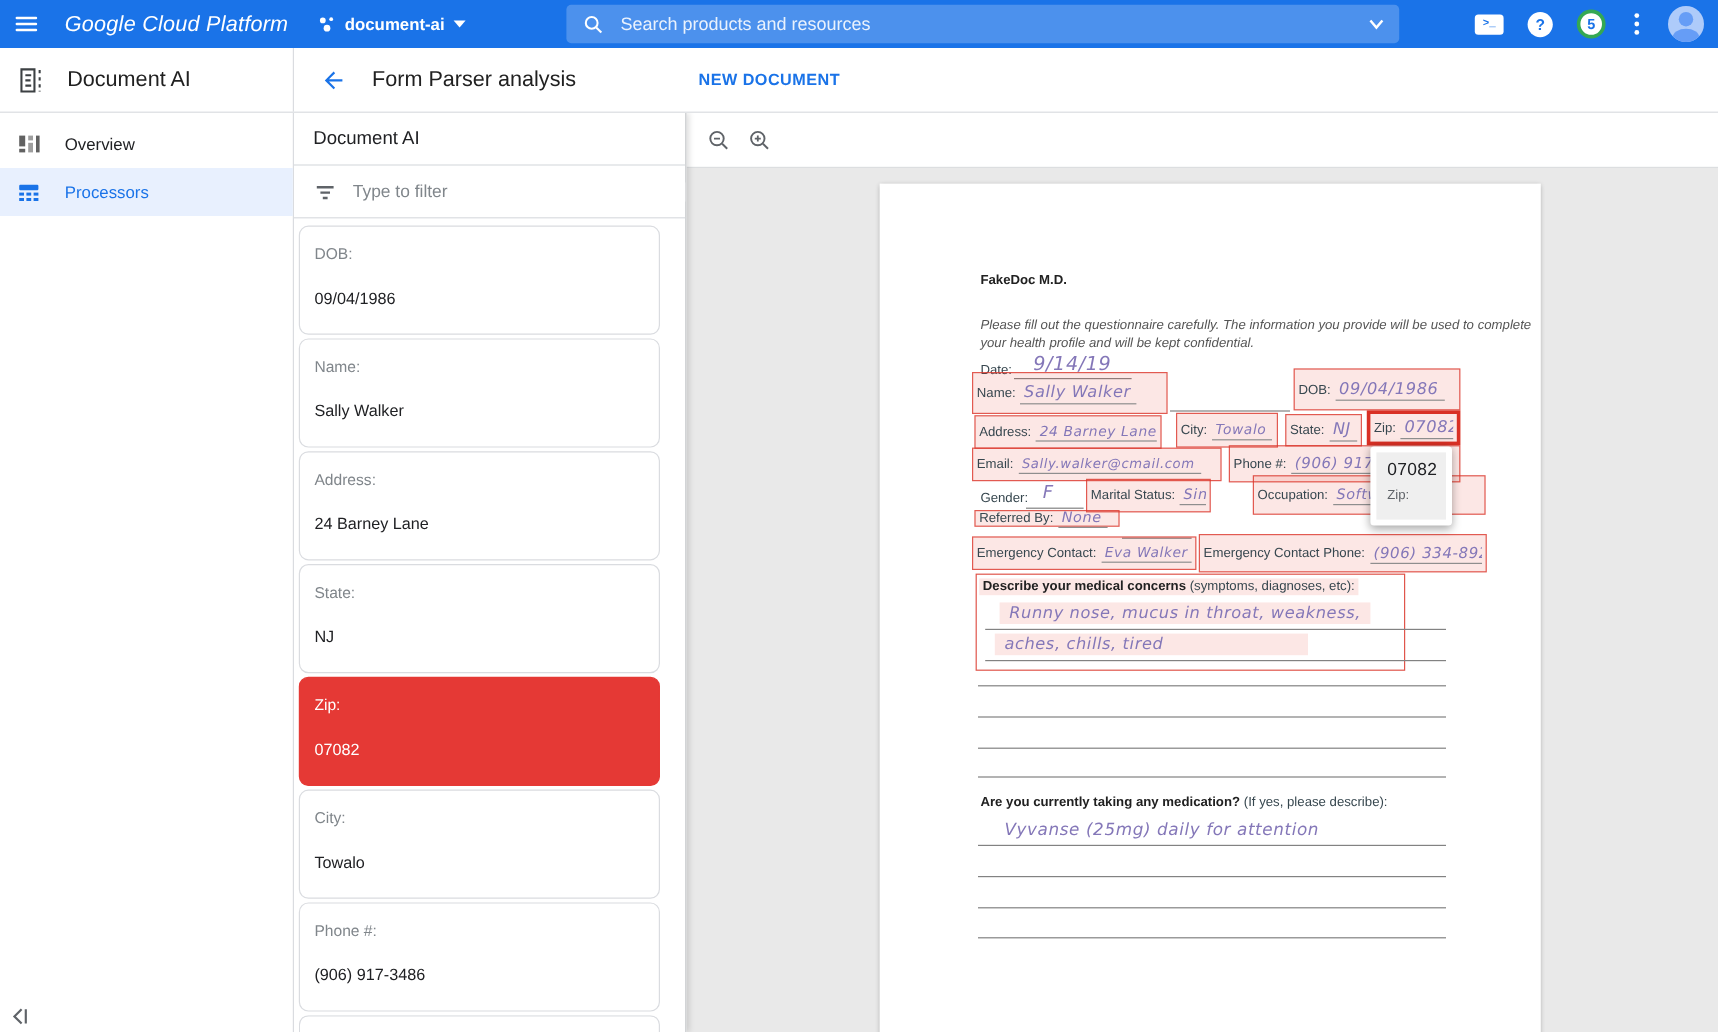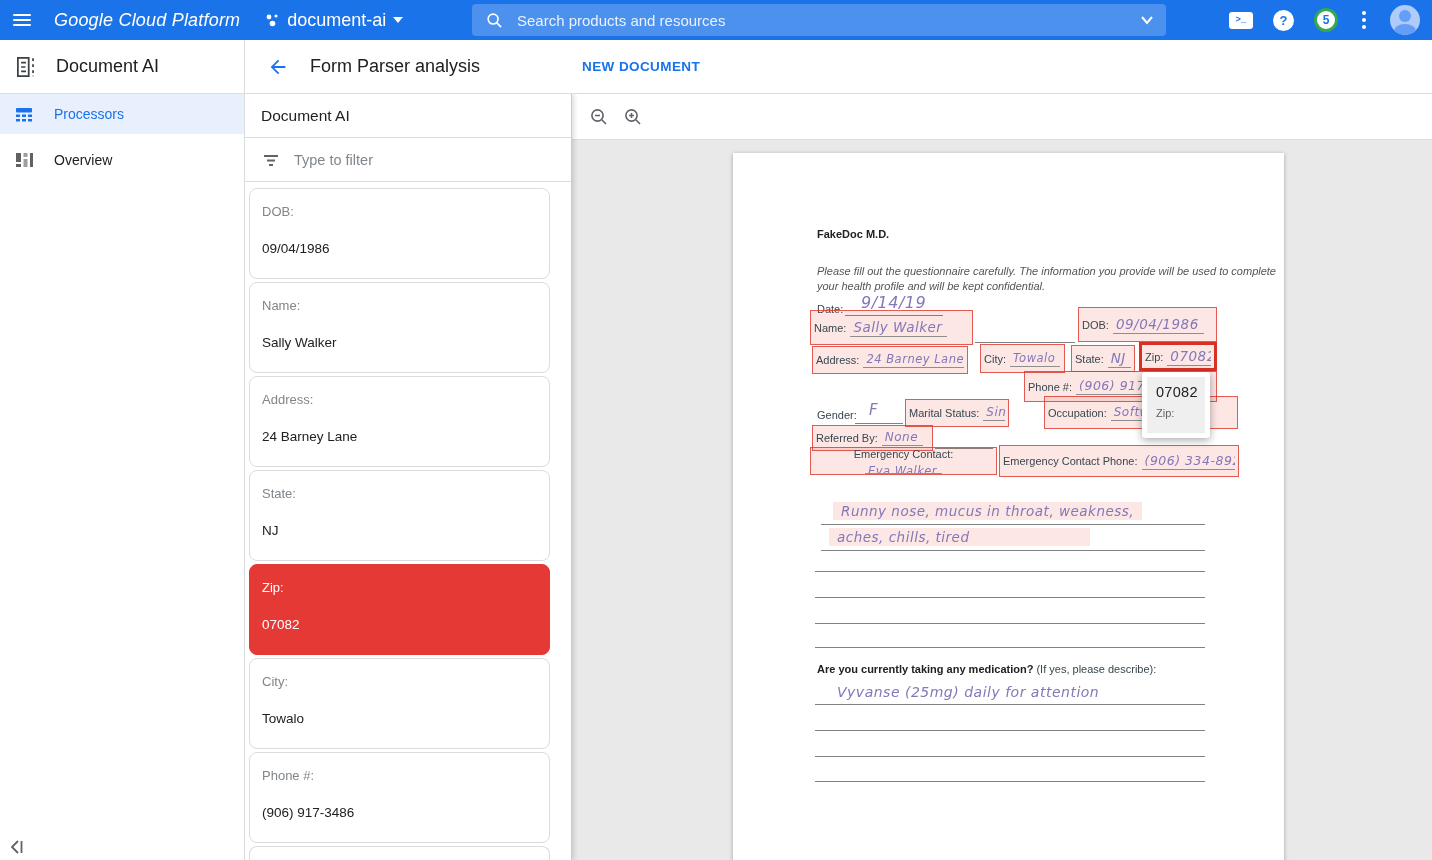--- a/index.html
+++ b/index.html
@@ -15,7 +15,7 @@
   .hamburger .bars div { height:2px; background:#fff; margin:3px 0; border-radius:1px; }
   .brand { color:#fff; font-size:18px; letter-spacing:.2px; margin-left:10px; white-space:nowrap;font-style:italic; }
   .project-sel { display:flex; align-items:center; gap:7px; margin-left:24px; color:#fff; cursor:pointer; }
-  .project-name { font-size:18px; font-weight:normal; }
+  .project-name { font-size:14px; font-weight:bold; }
   .caret-down { width:0; height:0; border-left:5px solid transparent; border-right:5px solid transparent; border-top:6px solid #fff; }
   .searchbar { position:absolute; left:472px; top:4px; width:694px; height:32px;
     background:rgba(255,255,255,.22); border-radius:4px; display:flex; align-items:center; }

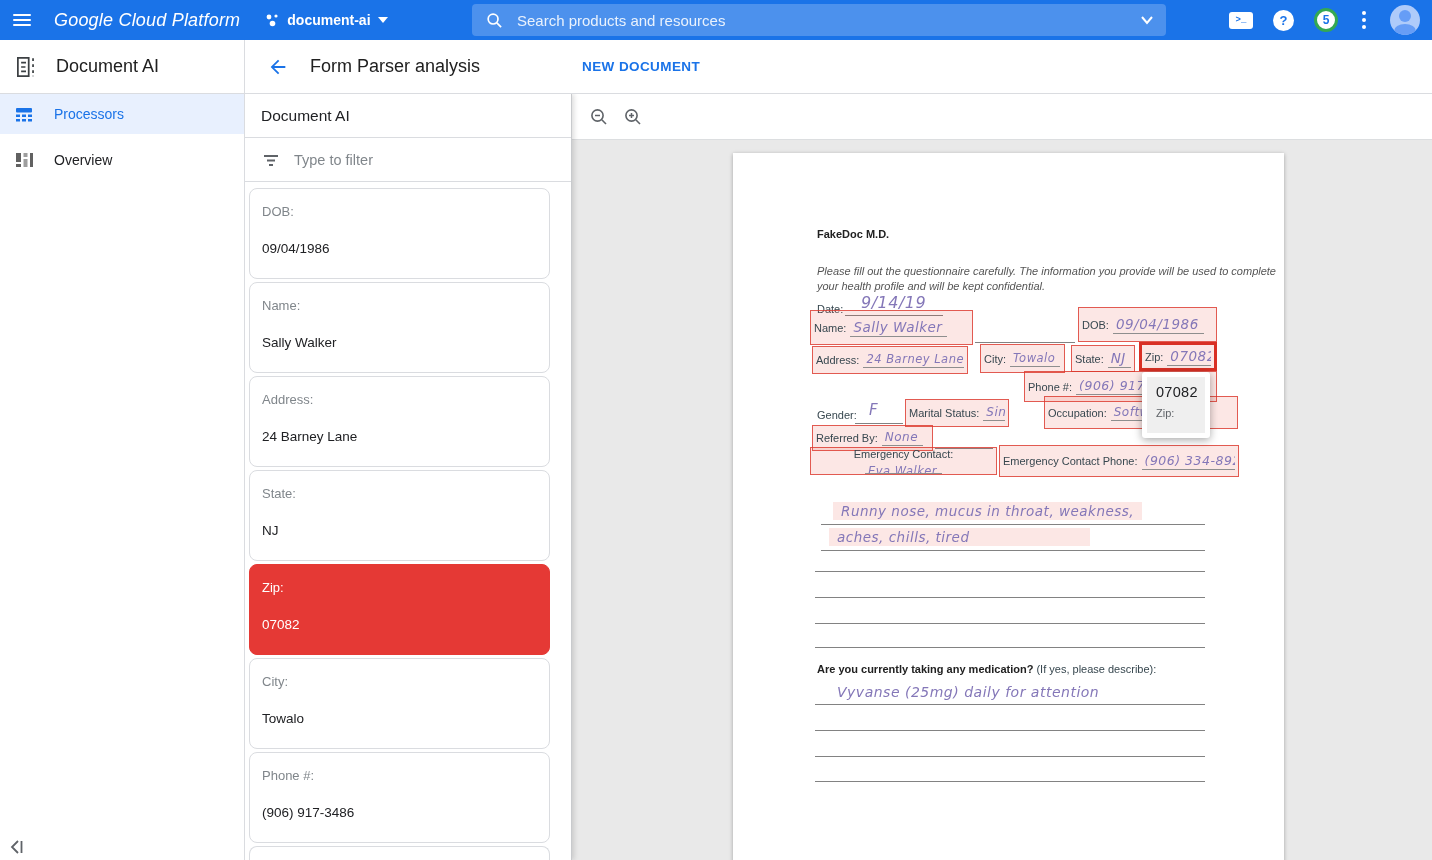--- a/index.html
+++ b/index.html
@@ -178,6 +178,20 @@
 </div>
 
 <div class="sidebar">
+  <div class="side-item">
+    <span class="ic">
+      <svg width="20" height="20">
+          <g fill="#616161">
+            <rect x="2" y="3" width="5" height="9"></rect>
+            <rect x="2" y="14" width="5" height="3"></rect>
+            <rect x="9.5" y="3" width="4" height="4" fill="#9e9e9e"></rect>
+            <rect x="9.5" y="9" width="4" height="8" fill="#9e9e9e"></rect>
+            <rect x="16" y="3" width="3" height="14"></rect>
+          </g>
+        </svg>
+    </span>
+    <span class="lbl">Overview</span>
+  </div>
   <div class="side-item active">
     <span class="ic">
       <svg width="20" height="20">
@@ -194,20 +208,6 @@
     </span>
     <span class="lbl">Processors</span>
   </div>
-  <div class="side-item">
-    <span class="ic">
-      <svg width="20" height="20">
-          <g fill="#616161">
-            <rect x="2" y="3" width="5" height="9"></rect>
-            <rect x="2" y="14" width="5" height="3"></rect>
-            <rect x="9.5" y="3" width="4" height="4" fill="#9e9e9e"></rect>
-            <rect x="9.5" y="9" width="4" height="8" fill="#9e9e9e"></rect>
-            <rect x="16" y="3" width="3" height="14"></rect>
-          </g>
-        </svg>
-    </span>
-    <span class="lbl">Overview</span>
-  </div>
   <div class="collapse-btn">
     <svg width="18" height="18">
       <g stroke="#5f6368" stroke-width="1.8" fill="none">

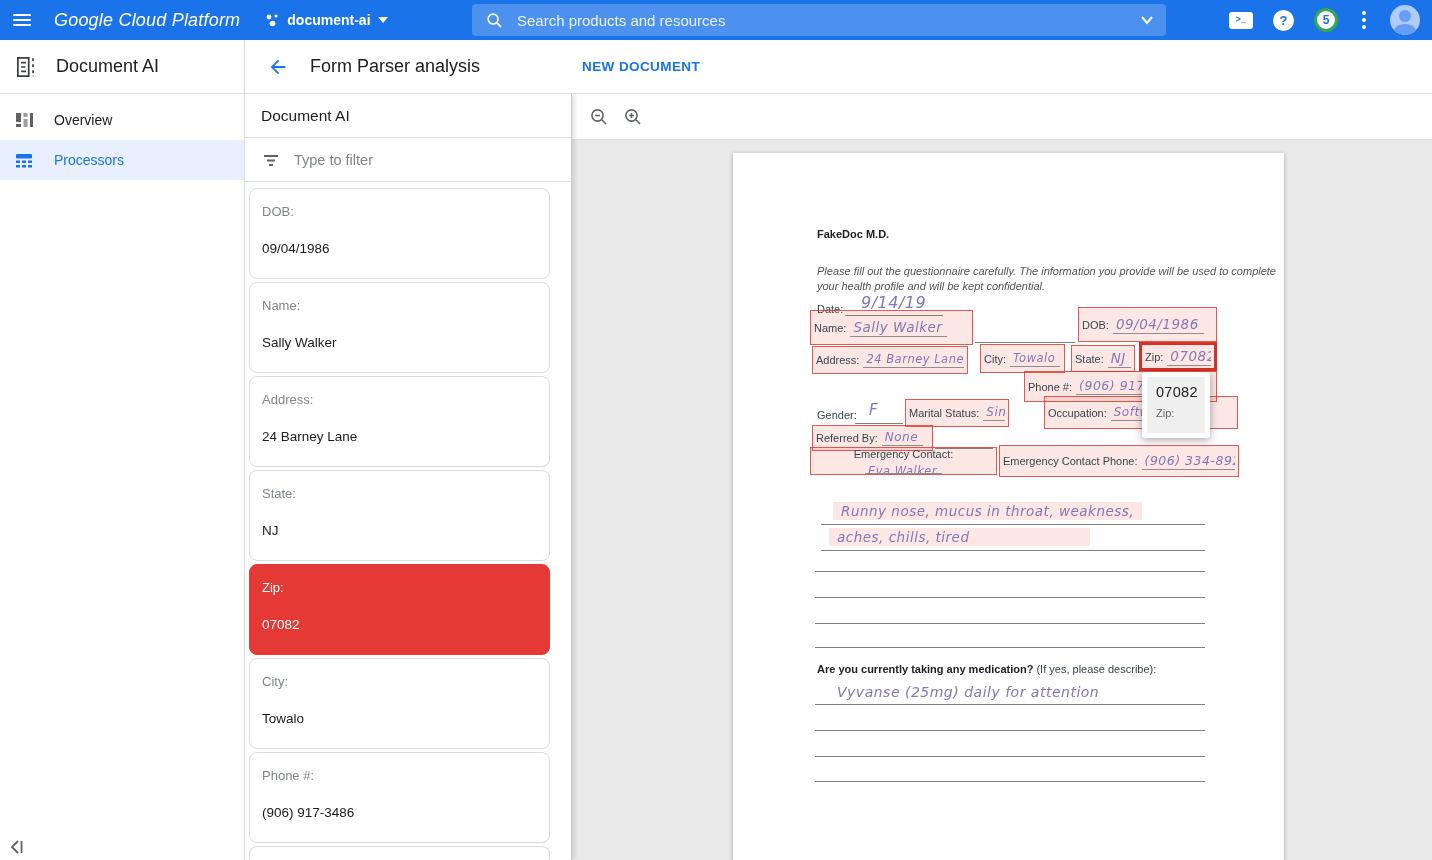--- a/index.html
+++ b/index.html
@@ -321,6 +321,10 @@
         <span class="hw">07082</span>
       </div>
 
+      <div class="fbox" style="left:77px; top:220px; width:208px; height:28px;">
+        <span>Email:</span>
+        <span class="hw" style="font-size:11px;">Sally.walker@cmail.com</span>
+      </div>
       <div class="fbox" style="left:291px; top:218px; width:193px; height:31px;">
         <span>Phone #:</span>
         <span class="hw" style="font-size:12.5px;">(906) 917-3486</span>

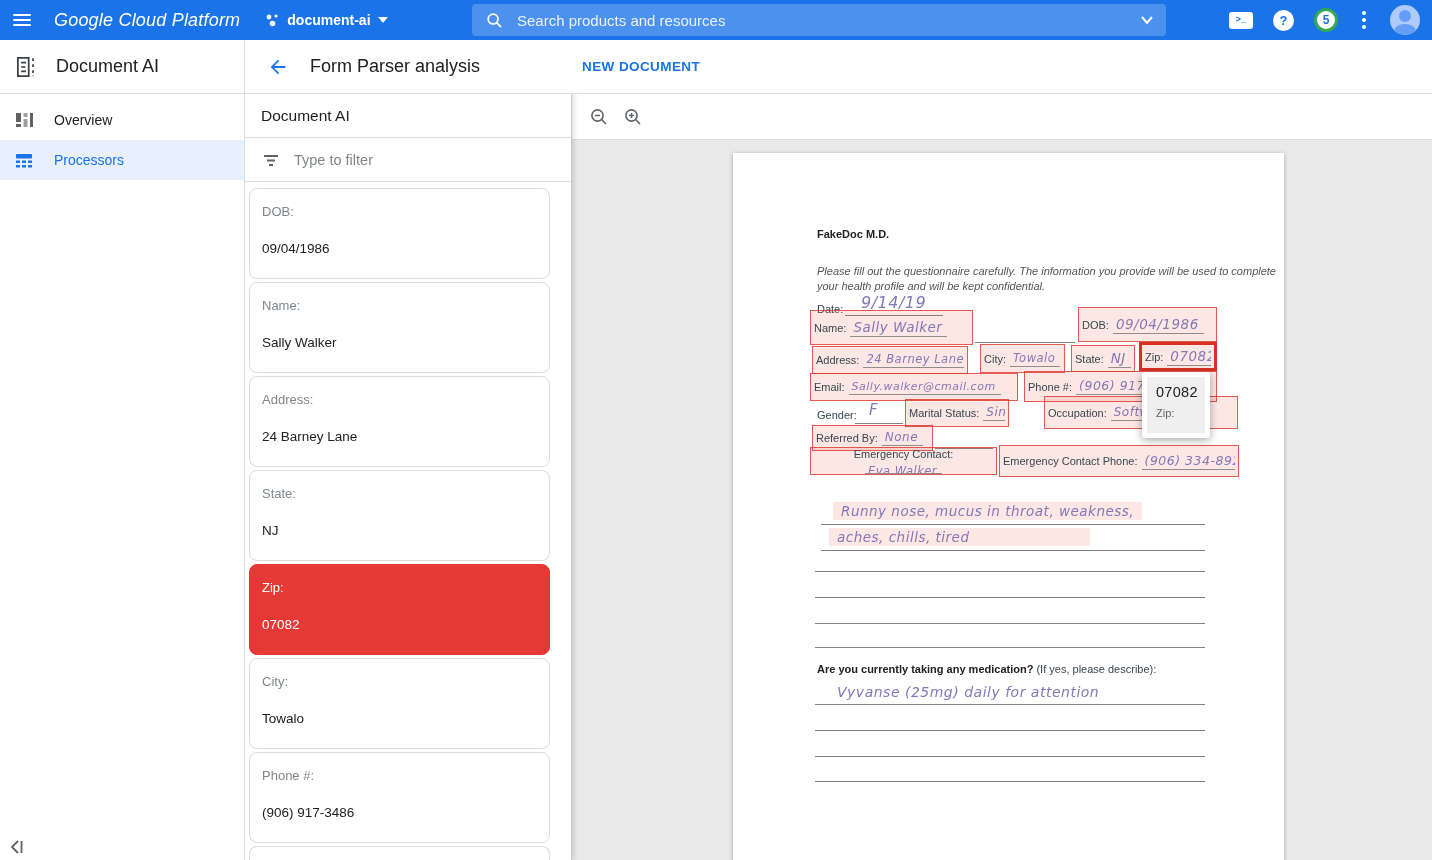--- a/index.html
+++ b/index.html
@@ -342,7 +342,7 @@
         <span class="hw" style="font-size:12px;">Software</span>
       </div>
 
-      <div class="fbox" style="left:79px; top:272px; width:121px; height:26px;">
+      <div class="fbox" style="left:79px; top:272px; width:121px; height:14px;">
         <span>Referred By:</span>
         <span class="hw" style="font-size:12px;">None</span>
       </div>

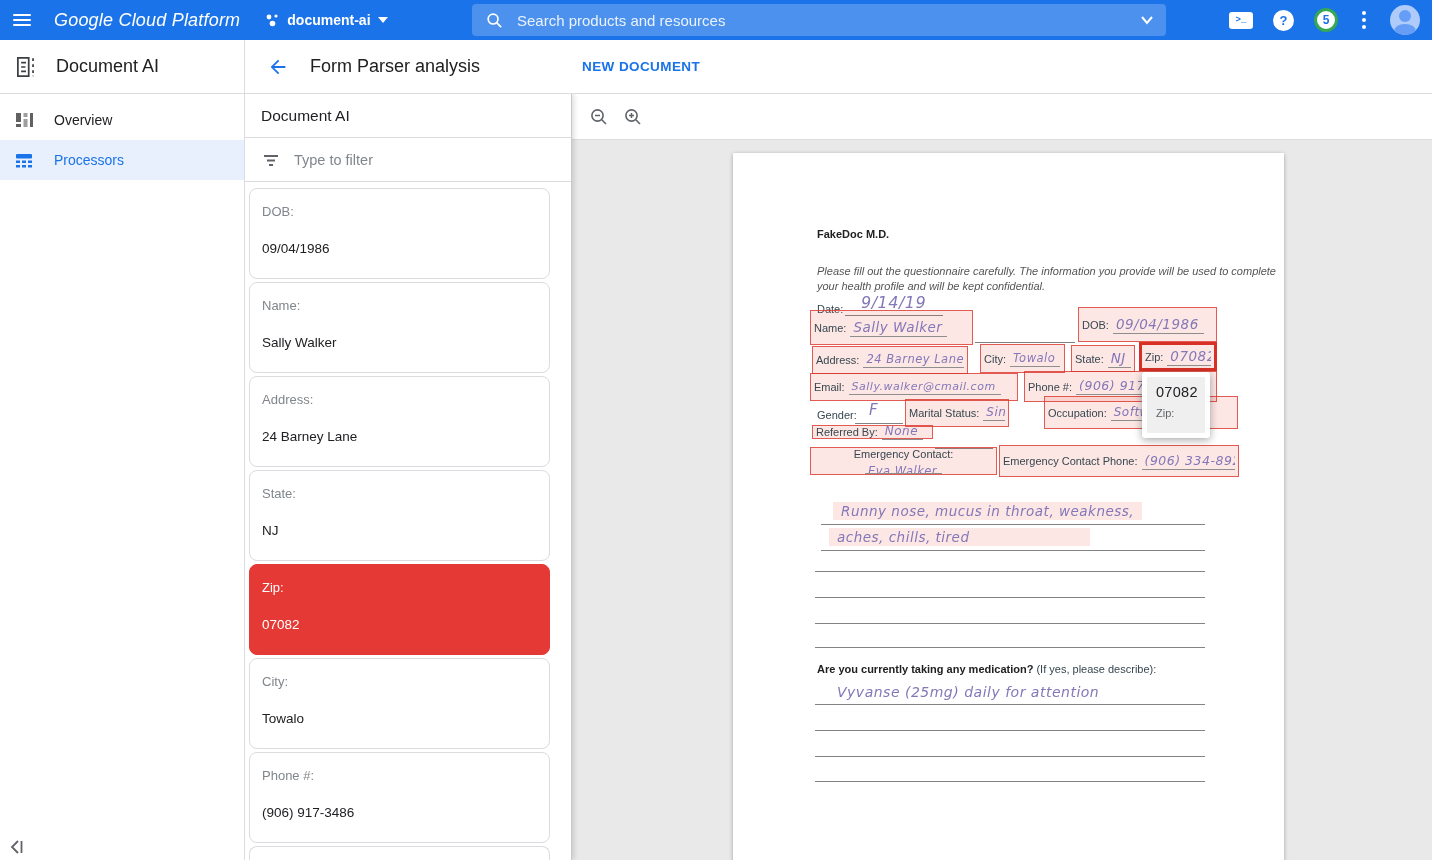--- a/index.html
+++ b/index.html
@@ -348,7 +348,7 @@
       </div>
       <div class="rule" style="left:202px; top:295px; width:58px;"></div>
 
-      <div class="fbox" style="left:77px; top:294px; width:187px; height:28px;flex-direction:column;">
+      <div class="fbox" style="left:77px; top:294px; width:187px; height:28px;">
         <span>Emergency Contact:</span>
         <span class="hw" style="font-size:11.5px;">Eva Walker</span>
       </div>

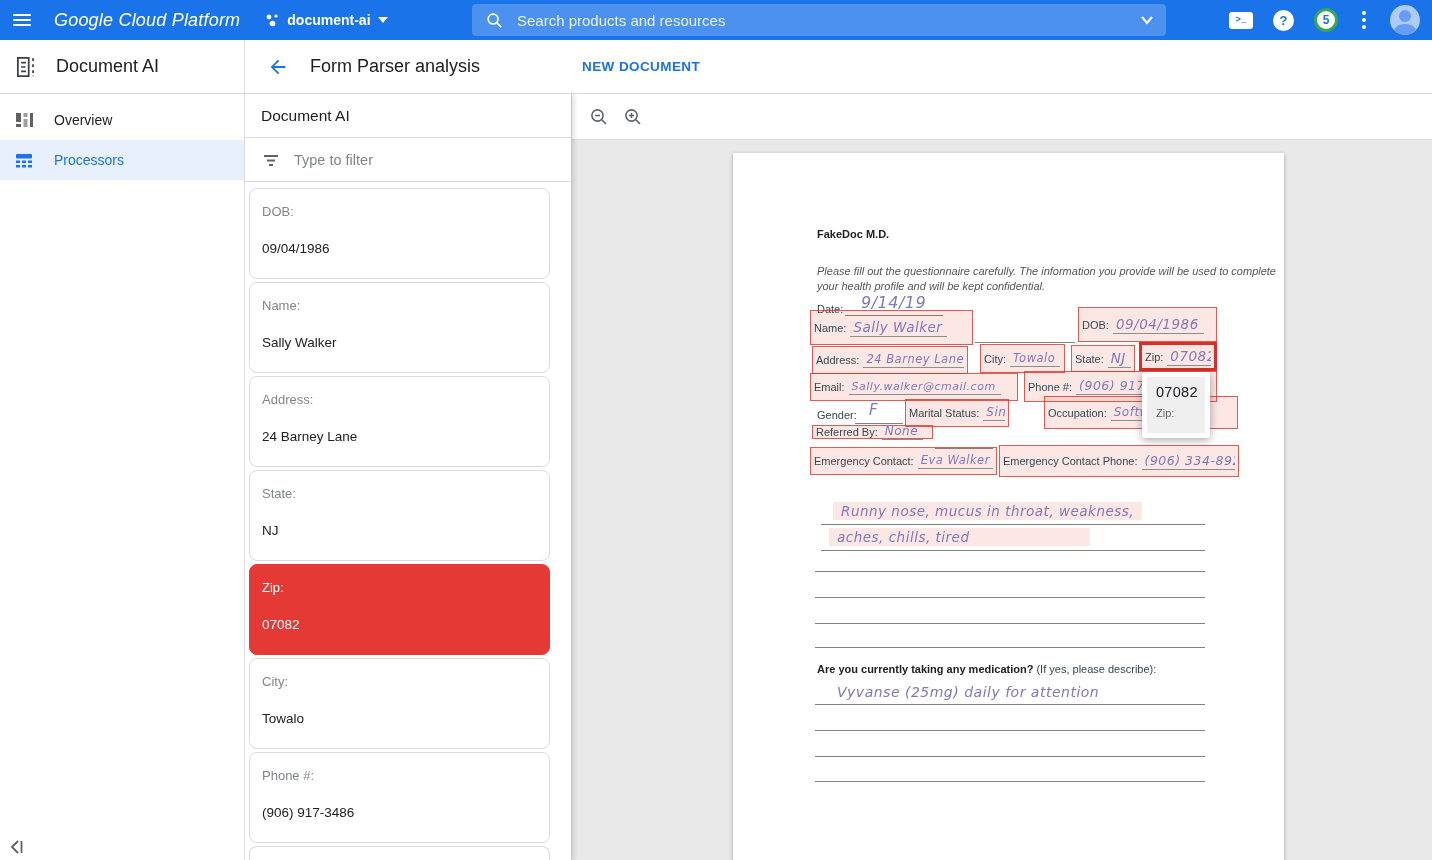--- a/index.html
+++ b/index.html
@@ -357,6 +357,11 @@
         <span class="hw" style="font-size:12.5px;">(906) 334-8926</span>
       </div>
 
+      <div class="concerns-box" style="left:80px; top:325px; width:358px; height:81px;">
+        <div class="doc-print pinkbg" style="left:2px; top:3px; padding:1px 3px;">
+          <span class="doc-bold">Describe your medical concerns</span><span> (symptoms, diagnoses, etc):</span>
+        </div>
+      </div>
       <div class="hw hw-free pinkbg" style="left:100px; top:349px; padding:1px 8px;">Runny nose, mucus in throat, weakness,</div>
       <div class="rule" style="left:88px; top:371px; width:384px;"></div>
       <div class="hw hw-free pinkbg" style="left:96px; top:375px; padding:1px 120px 1px 8px;">aches, chills, tired</div>

